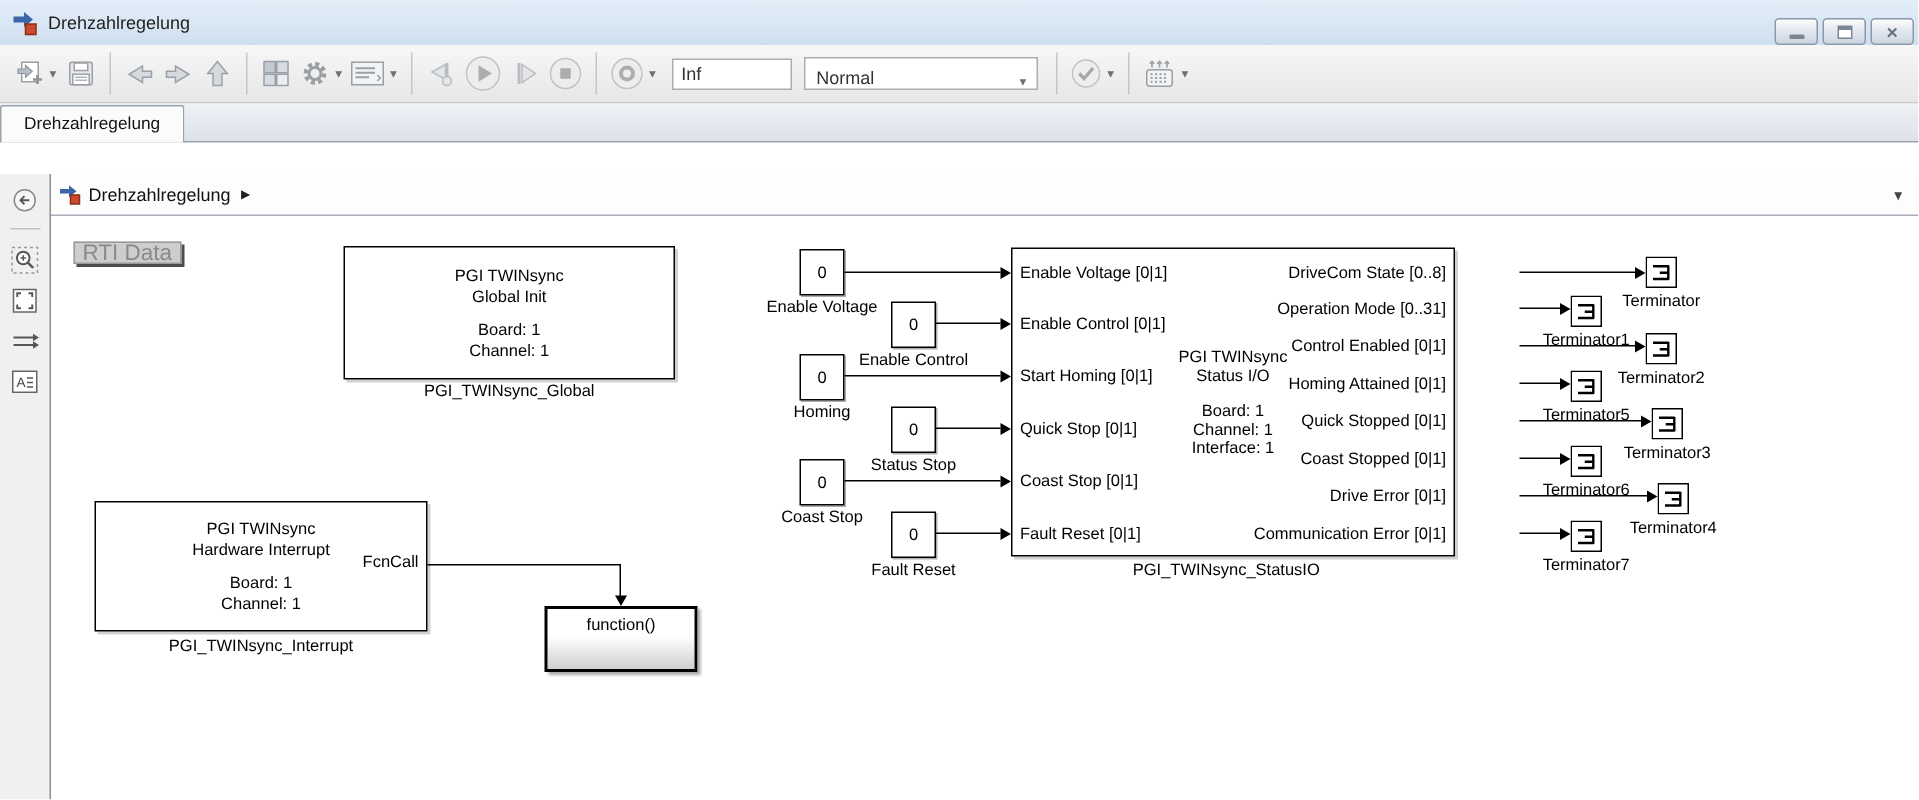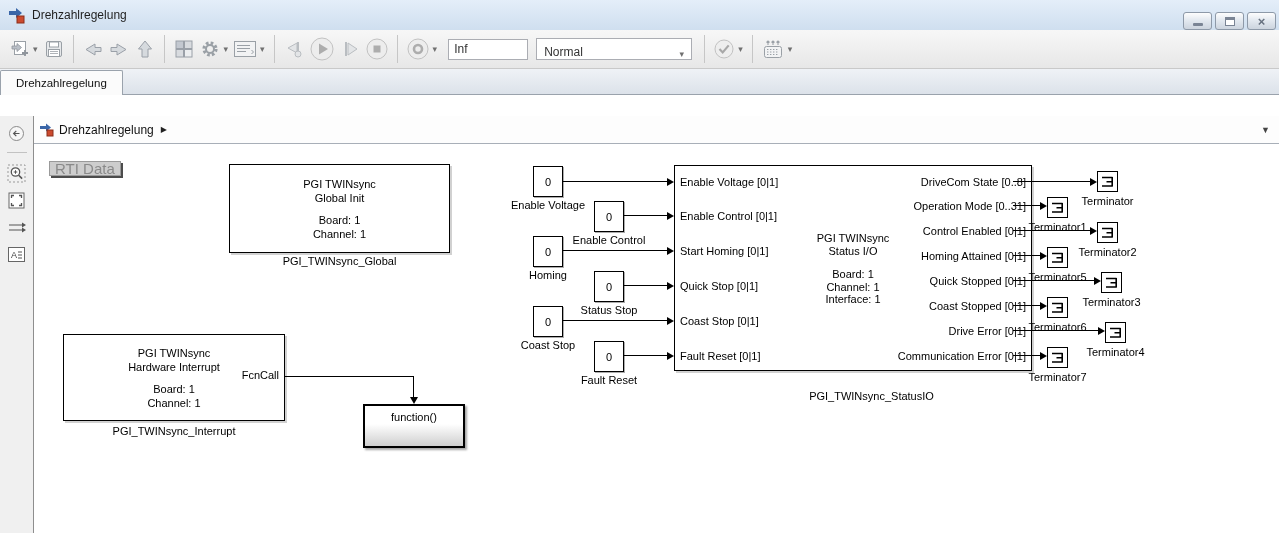--- a/index.html
+++ b/index.html
@@ -358,7 +358,7 @@
         <div class="wire-h" style="left:590px; top:211px; width:43px;"></div>
         <div class="arr-r" style="left:633px; top:208px;"></div>
 
-        <div class="sblock" style="left:640px; top:21px; width:358px; height:206px;padding-left:36px;">
+        <div class="sblock" style="left:640px; top:21px; width:296px; height:206px;padding-left:36px;">
           <div class="portlbl-in" style="top:10px;">Enable Voltage [0|1]</div>
           <div class="portlbl-in" style="top:44px;">Enable Control [0|1]</div>
           <div class="portlbl-in" style="top:79px;">Start Homing [0|1]</div>

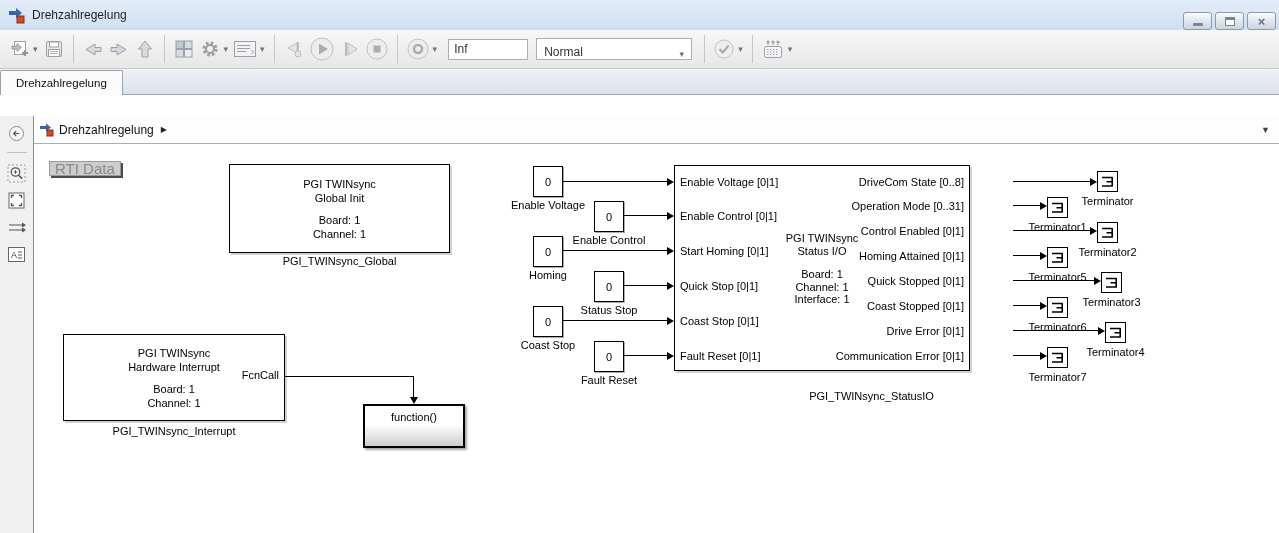--- a/index.html
+++ b/index.html
@@ -382,7 +382,7 @@
             <div class="bls">Interface: 1</div>
           </div>
         </div>
-        <div class="blabel" style="left:668px; top:230px; width:339px;margin-top:16px;">PGI_TWINsync_StatusIO</div>
+        <div class="blabel" style="left:614px; top:230px; width:339px;">PGI_TWINsync_StatusIO</div>
 
         <div class="wire-h" style="left:979px; top:37px; width:78px;"></div>
         <div class="arr-r" style="left:1056px; top:34px;"></div>

